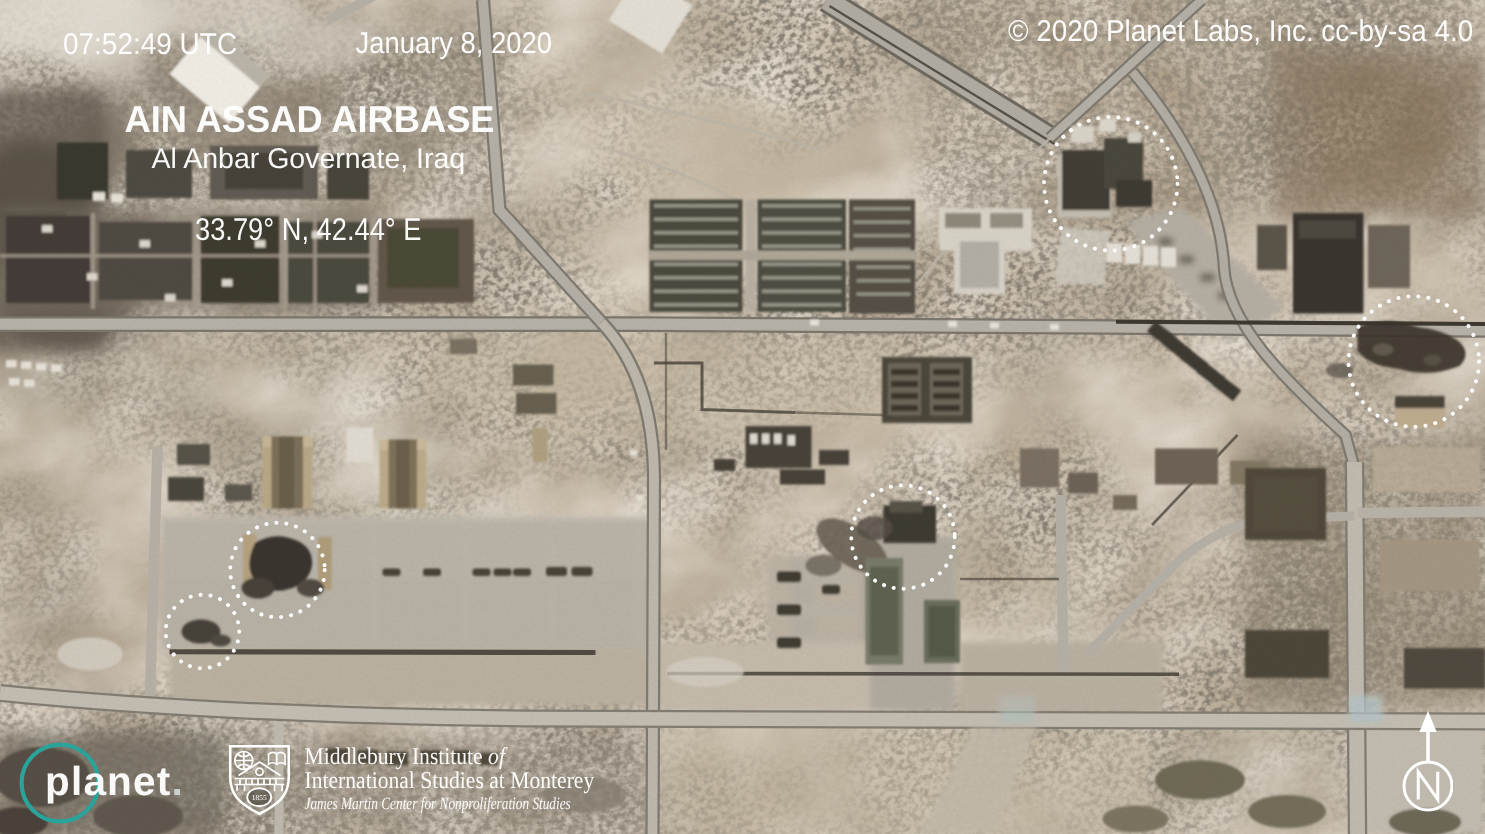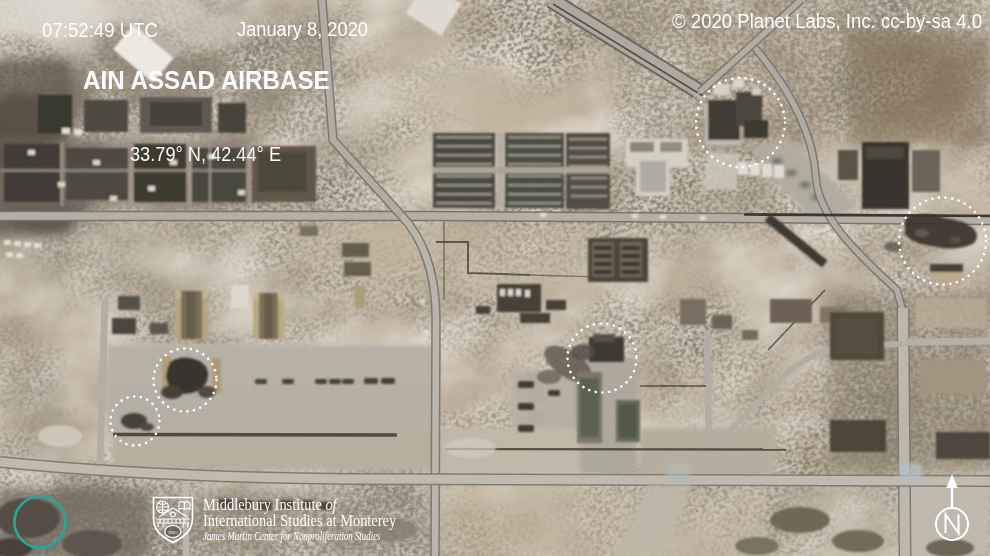--- a/index.html
+++ b/index.html
@@ -526,6 +526,7 @@
 <div class="txt" style="left:237px;top:18.2px;font-size:20px;transform:scaleX(0.913);">January 8, 2020</div>
 <div class="txt" style="left:672px;top:10.2px;font-size:20px;transform:scaleX(0.929);">© 2020 Planet Labs, Inc. cc-by-sa 4.0</div>
 <div class="txt" style="left:83px;top:66.3px;font-size:25px;font-weight:bold;transform:scaleX(0.967);">AIN ASSAD AIRBASE</div>
+<div class="txt" style="left:101px;top:96.4px;font-size:19px;">Al Anbar Governate, Iraq</div>
 <div class="txt" style="left:130px;top:142px;font-size:21px;transform:scaleX(0.866);">33.79° N, 42.44° E</div>
 
 

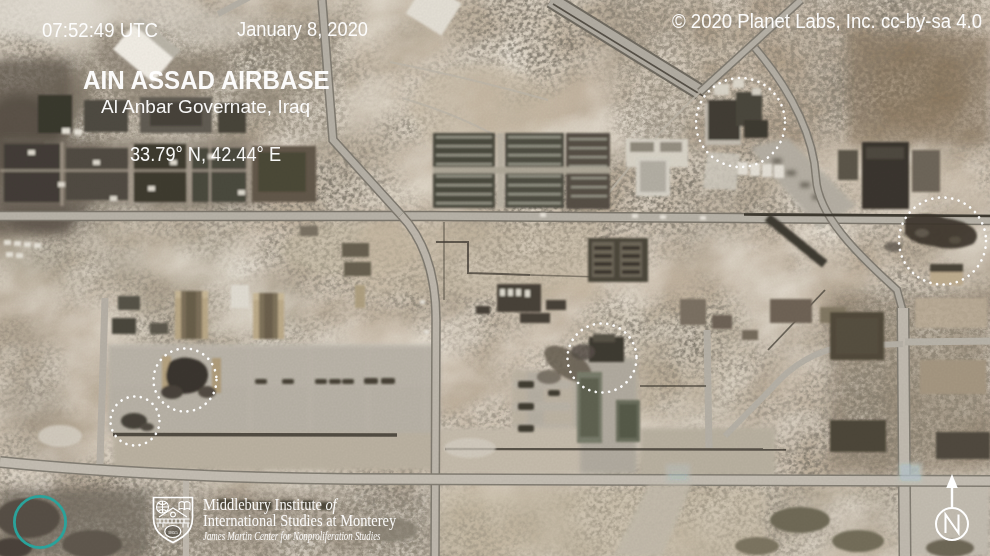--- a/index.html
+++ b/index.html
@@ -529,6 +529,7 @@
 <div class="txt" style="left:101px;top:96.4px;font-size:19px;">Al Anbar Governate, Iraq</div>
 <div class="txt" style="left:130px;top:142px;font-size:21px;transform:scaleX(0.866);">33.79° N, 42.44° E</div>
 
+<div class="txt" style="left:30px;top:506px;font-size:27px;font-weight:bold;transform:scaleX(1.0);letter-spacing:0.8px;">planet<span style="color:#c9d2cd;">.</span></div>
 
 <div class="txt" style="left:203px;top:497.2px;font-family:'Liberation Serif',serif;font-size:16px;line-height:16.3px;transform:scaleX(0.9);">Middlebury Institute <i>of</i><br>International Studies at Monterey</div>
 <div class="txt" style="left:203px;top:529.6px;font-family:'Liberation Serif',serif;font-size:11.5px;font-style:italic;transform:scaleX(0.77);">James Martin Center for Nonproliferation Studies</div>

